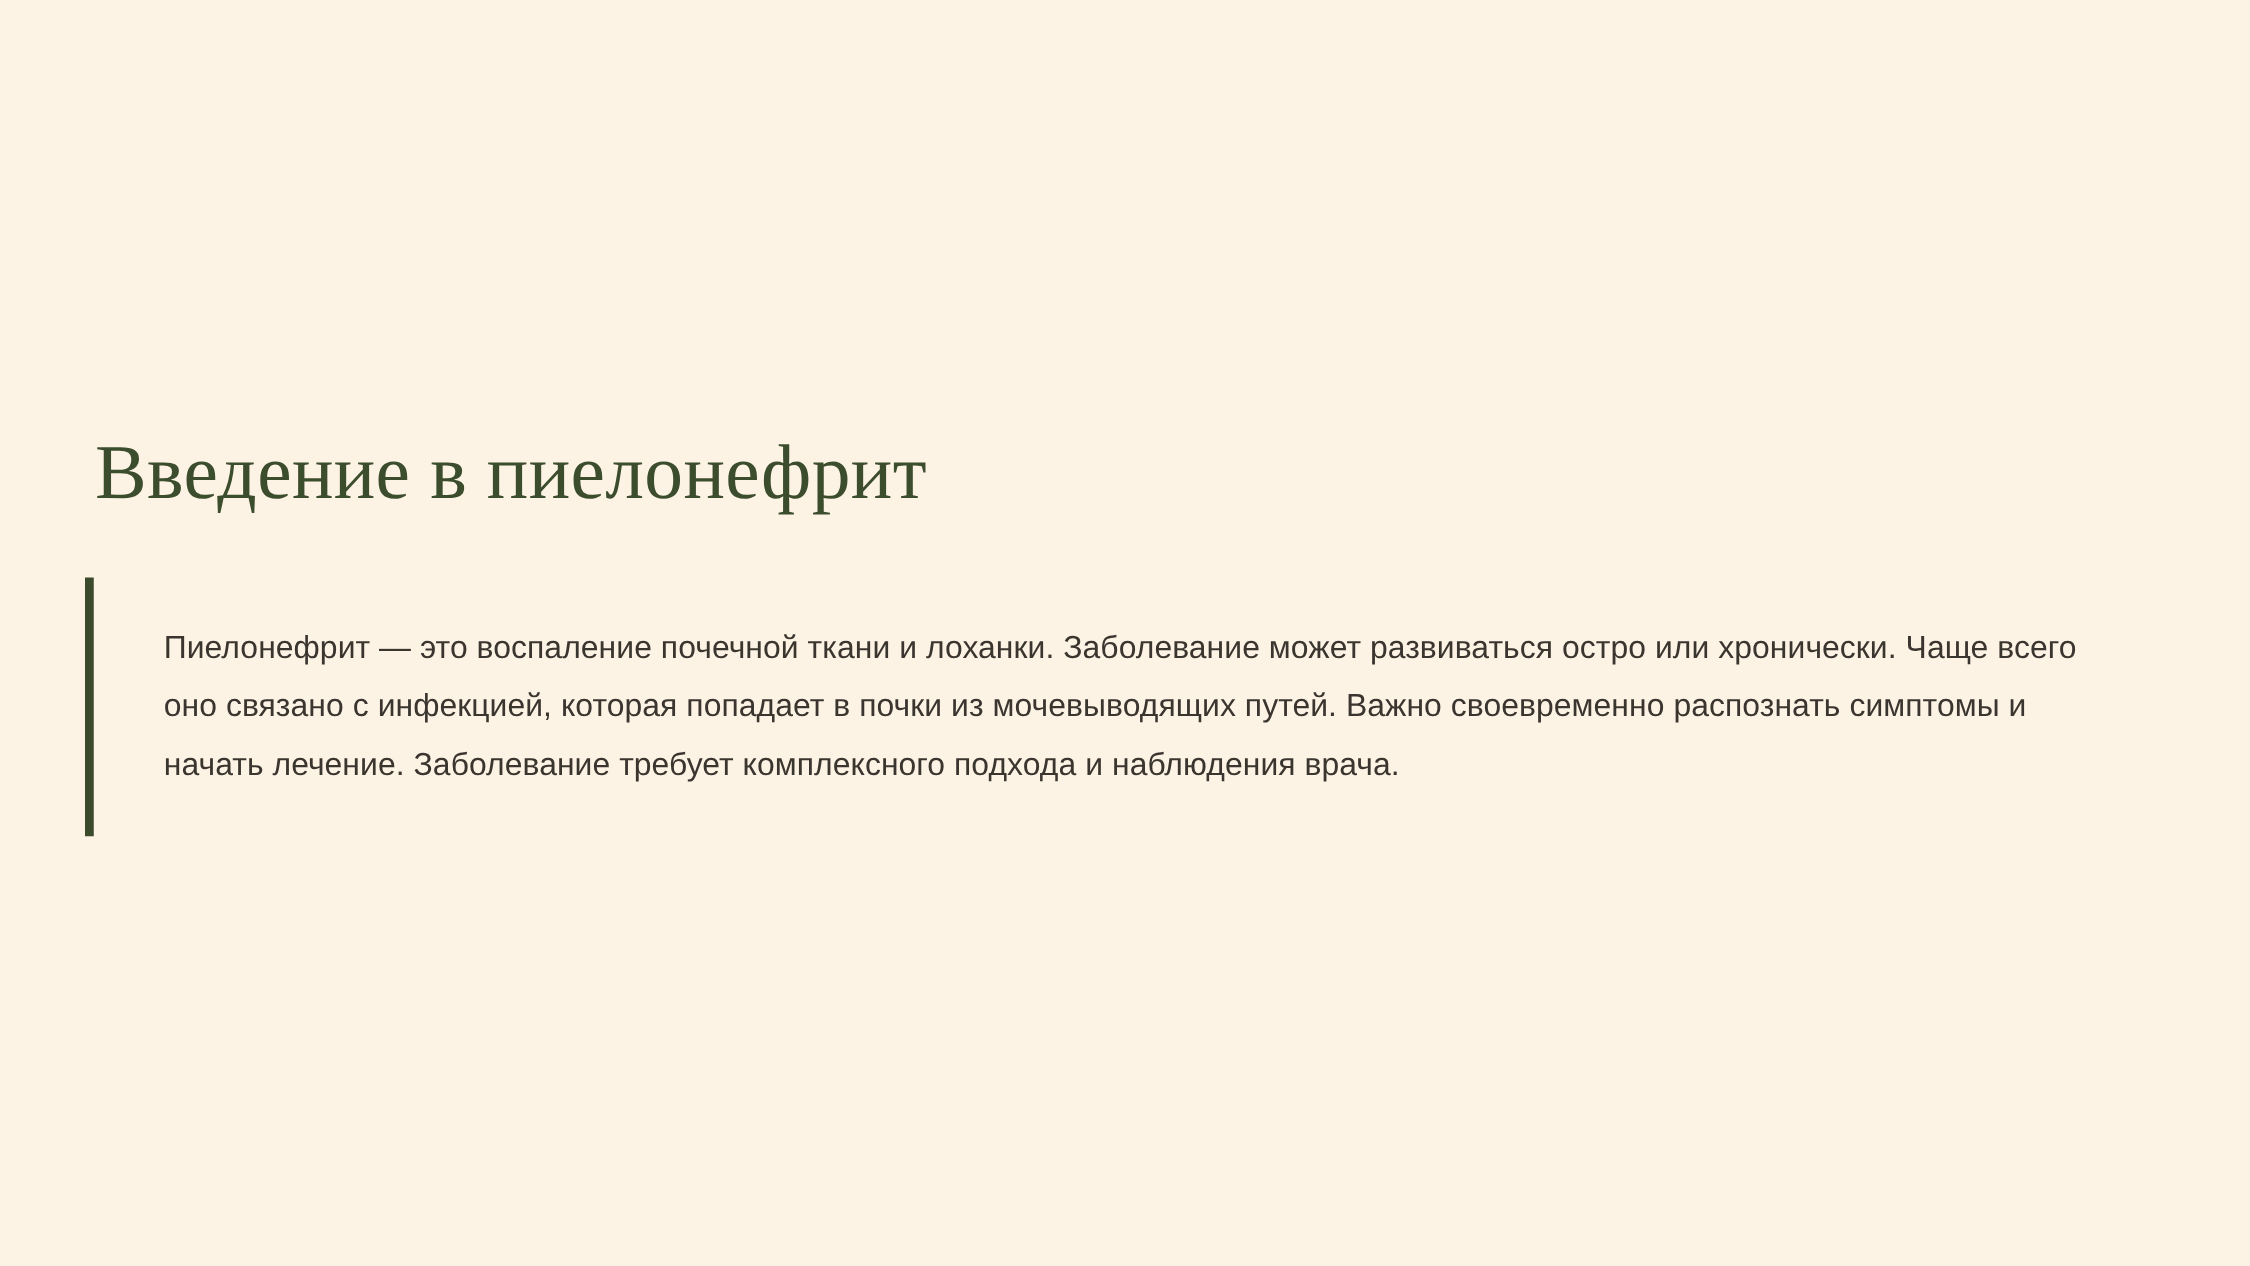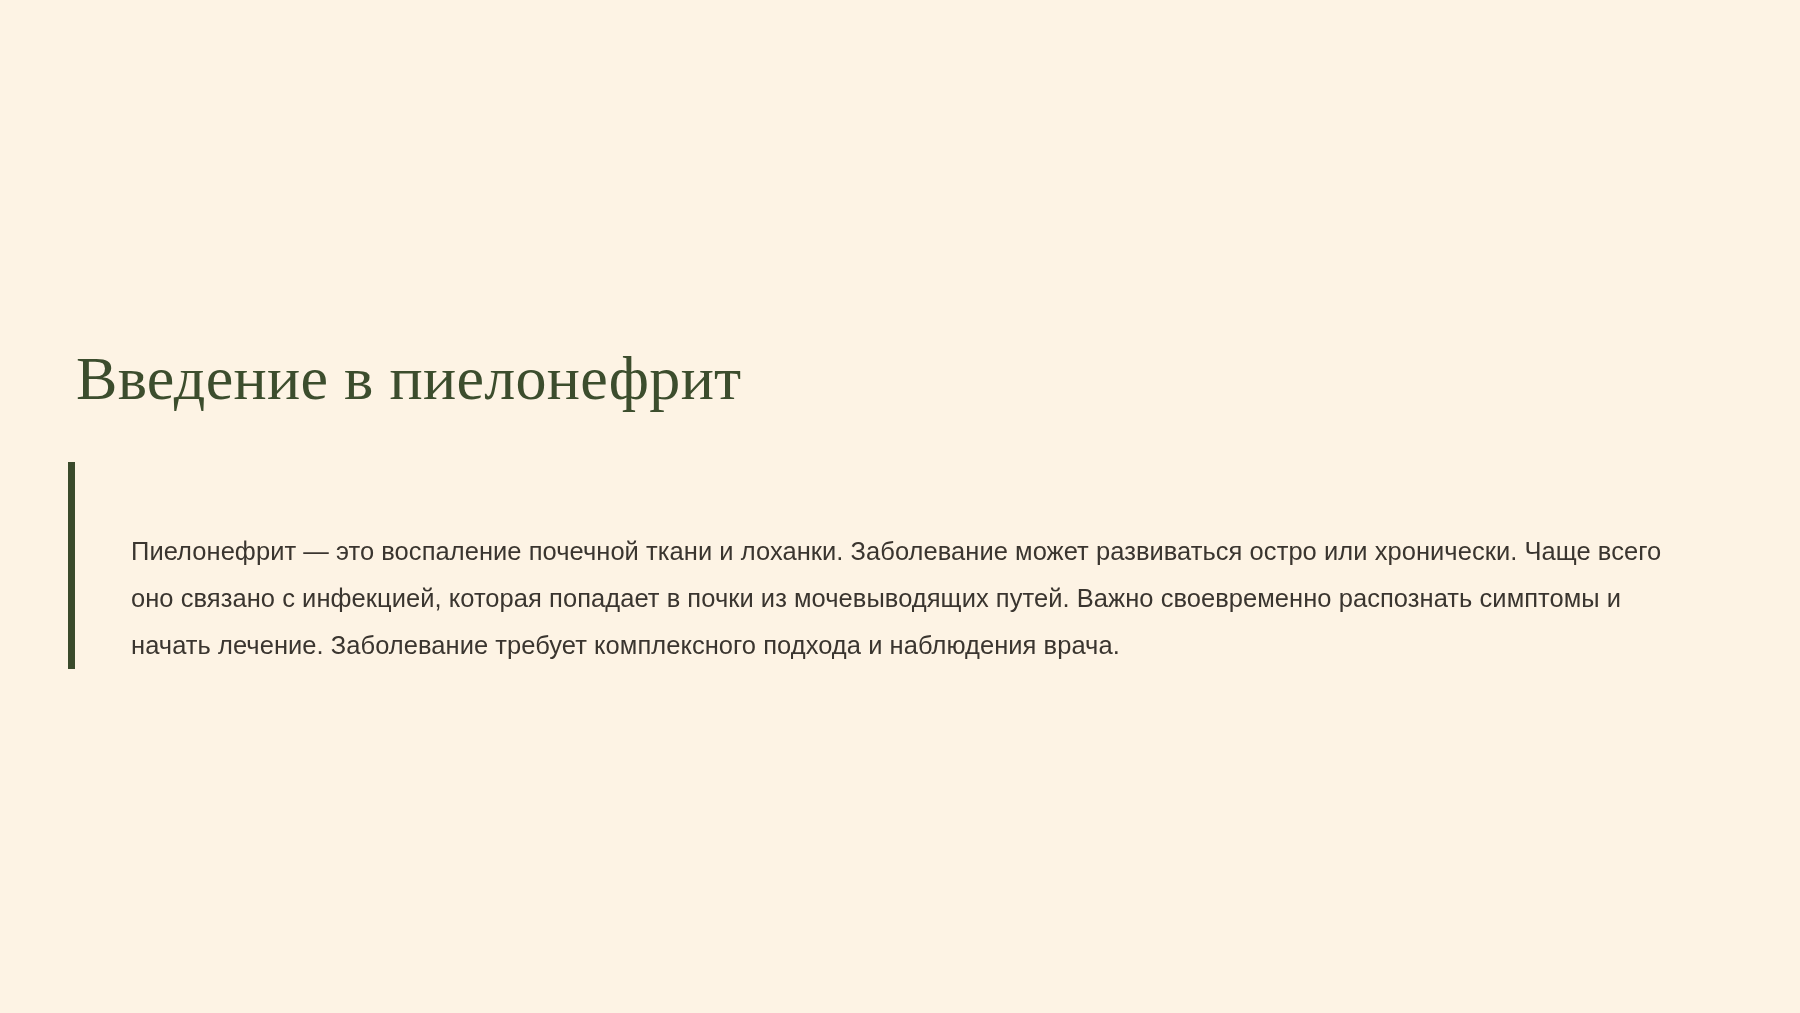--- a/index.html
+++ b/index.html
@@ -47,7 +47,7 @@
     top: 462px;
     width: 1660px;
     display: flex;
-    align-items: flex-end;
+    align-items: center;
   }
 
   .accent-rule {

